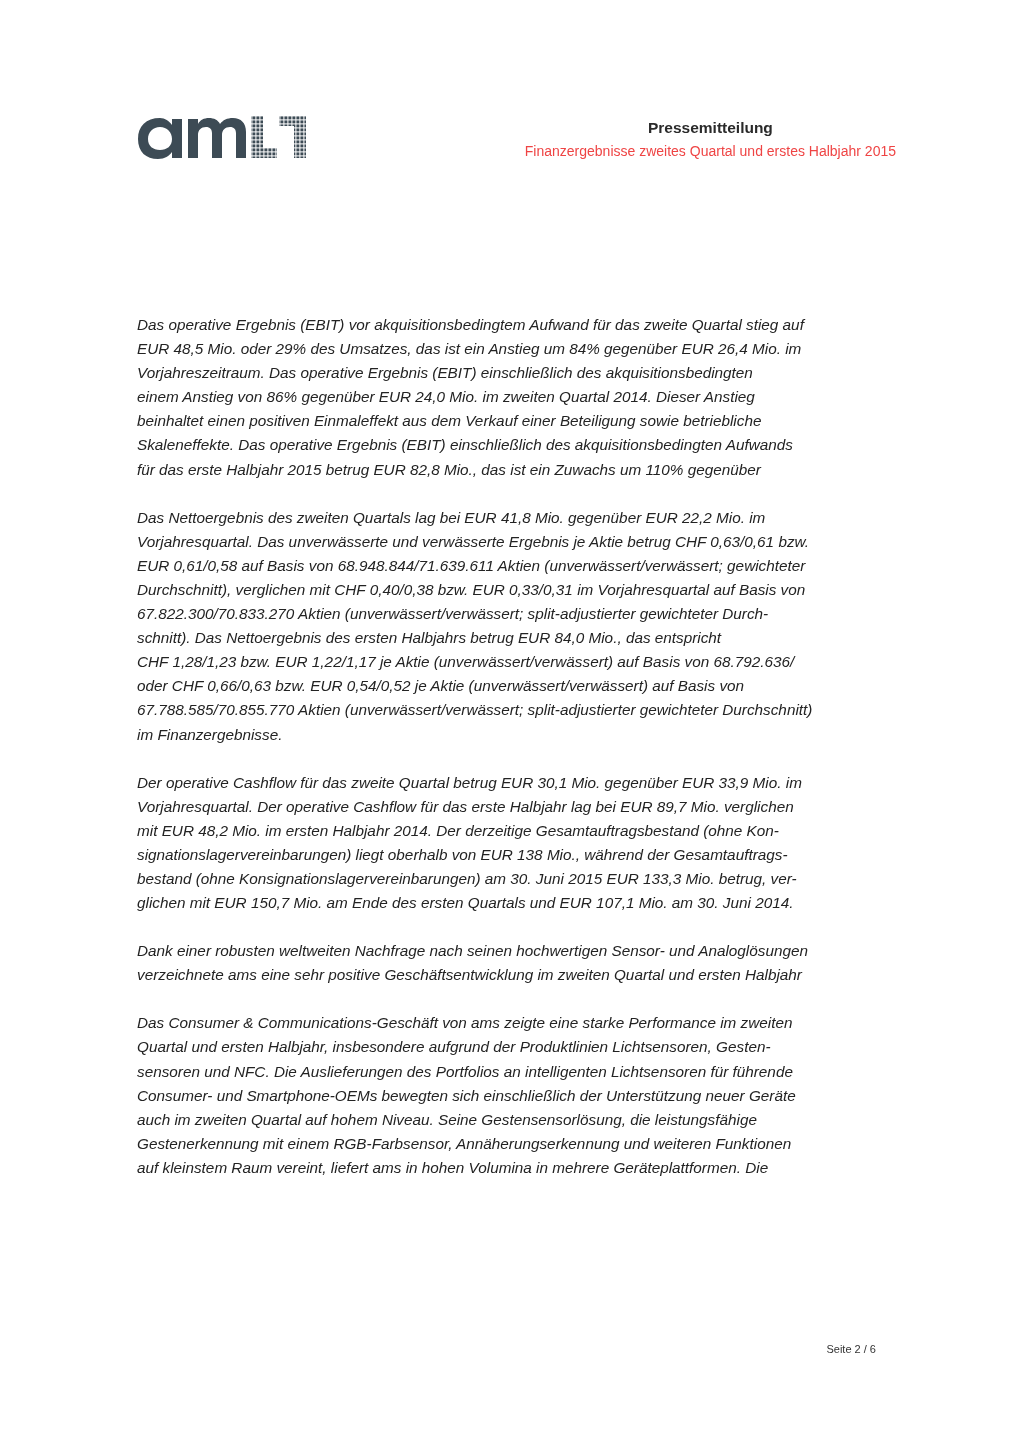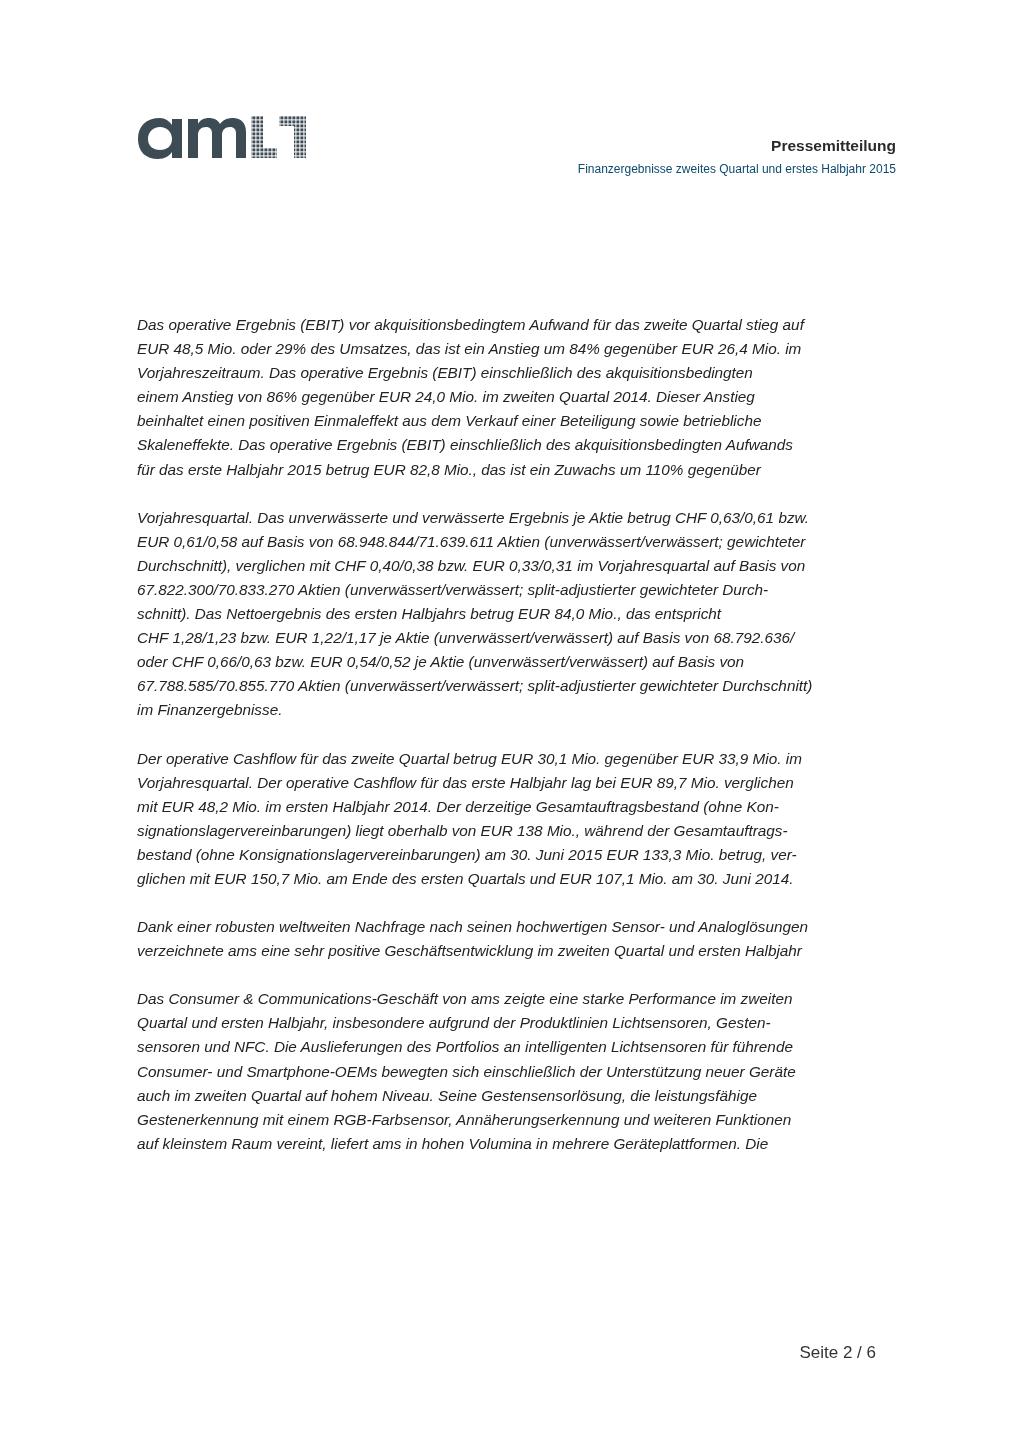--- a/index.html
+++ b/index.html
@@ -6,7 +6,7 @@
     body { width: 1024px; height: 1449px; position: relative; overflow: hidden;
            font-family: "Liberation Sans", sans-serif; color: #222222; }
     .logo { position: absolute; left: 136px; top: 112px; width: 172px; height: 48px; }
-    .header-right { position: absolute; right: 128px; top: 136px; text-align: right; margin-left: 8px; }
+    .header-right { position: absolute; right: 128px; top: 118px; text-align: center; margin-left: 8px; }
     .header-title { font-size: 15.5px; font-weight: bold; color: #2a2a2a; line-height: 20px; }
     .header-sub { font-size: 12px; color: #0c4a6e; line-height: 22px; margin-top: 2px; }
     .body-text { position: absolute; left: 137px; top: 313px; width: 760px; }

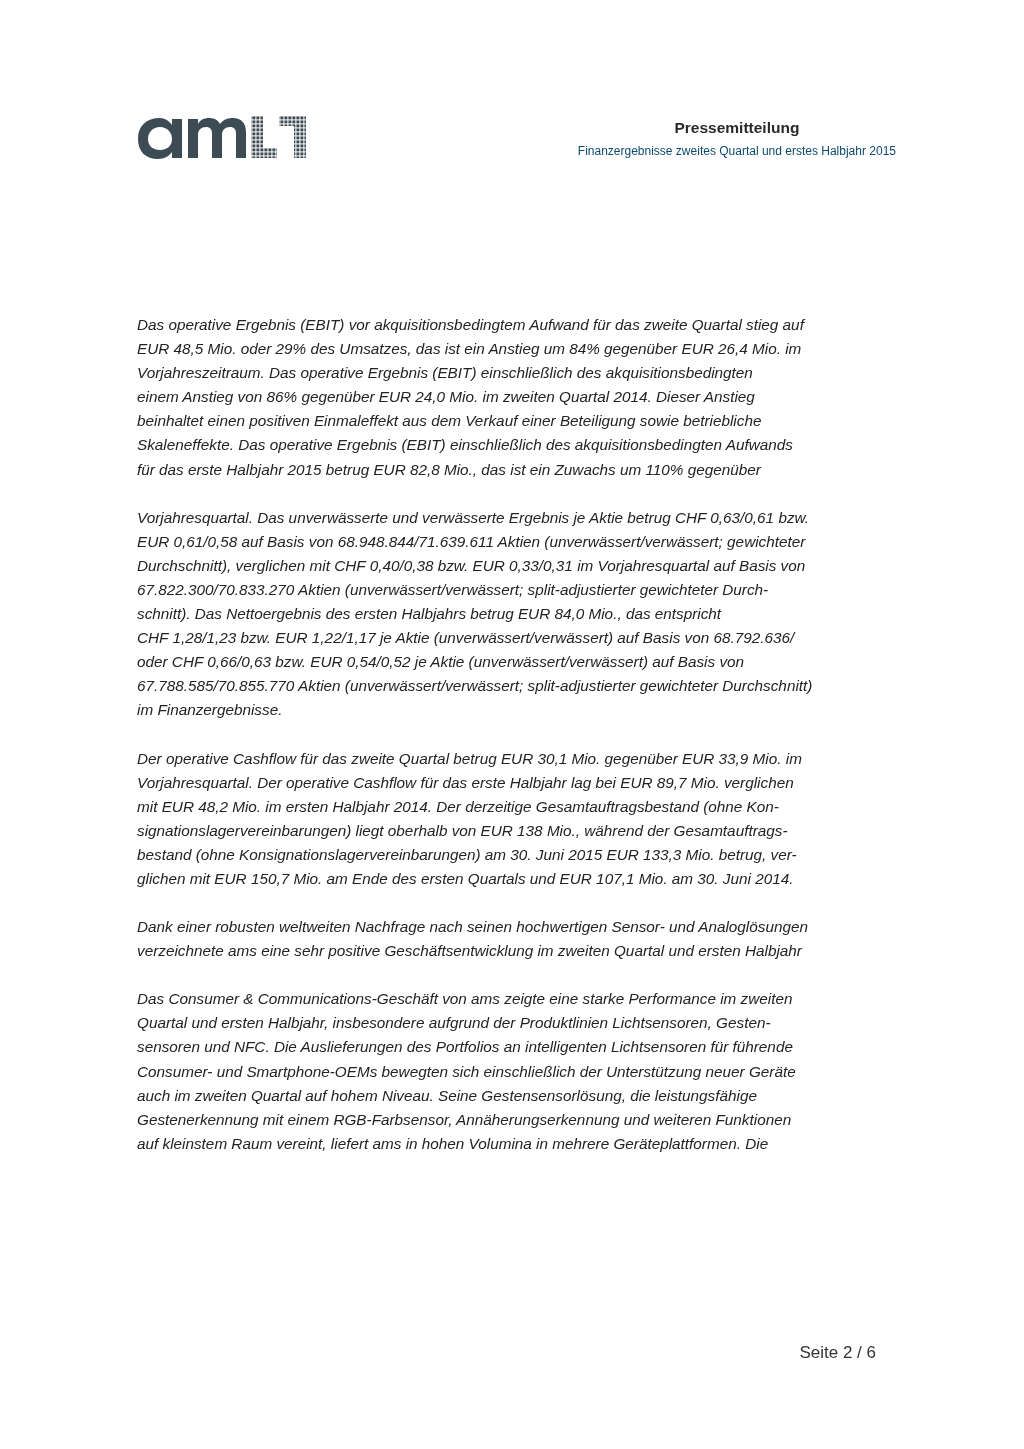--- a/index.html
+++ b/index.html
@@ -8,7 +8,7 @@
     .logo { position: absolute; left: 136px; top: 112px; width: 172px; height: 48px; }
     .header-right { position: absolute; right: 128px; top: 118px; text-align: center; margin-left: 8px; }
     .header-title { font-size: 15.5px; font-weight: bold; color: #2a2a2a; line-height: 20px; }
-    .header-sub { font-size: 12px; color: #0c4a6e; line-height: 22px; margin-top: 2px; }
+    .header-sub { font-size: 14px; color: #ef4444; line-height: 22px; margin-top: 2px; }
     .body-text { position: absolute; left: 137px; top: 313px; width: 760px; }
     .para { font-size: 15.3px; line-height: 24.1px; margin: 0 0 24px 0; color: #232323; white-space: normal; }
     .para .ln { display: block; white-space: nowrap; font-style: italic; }

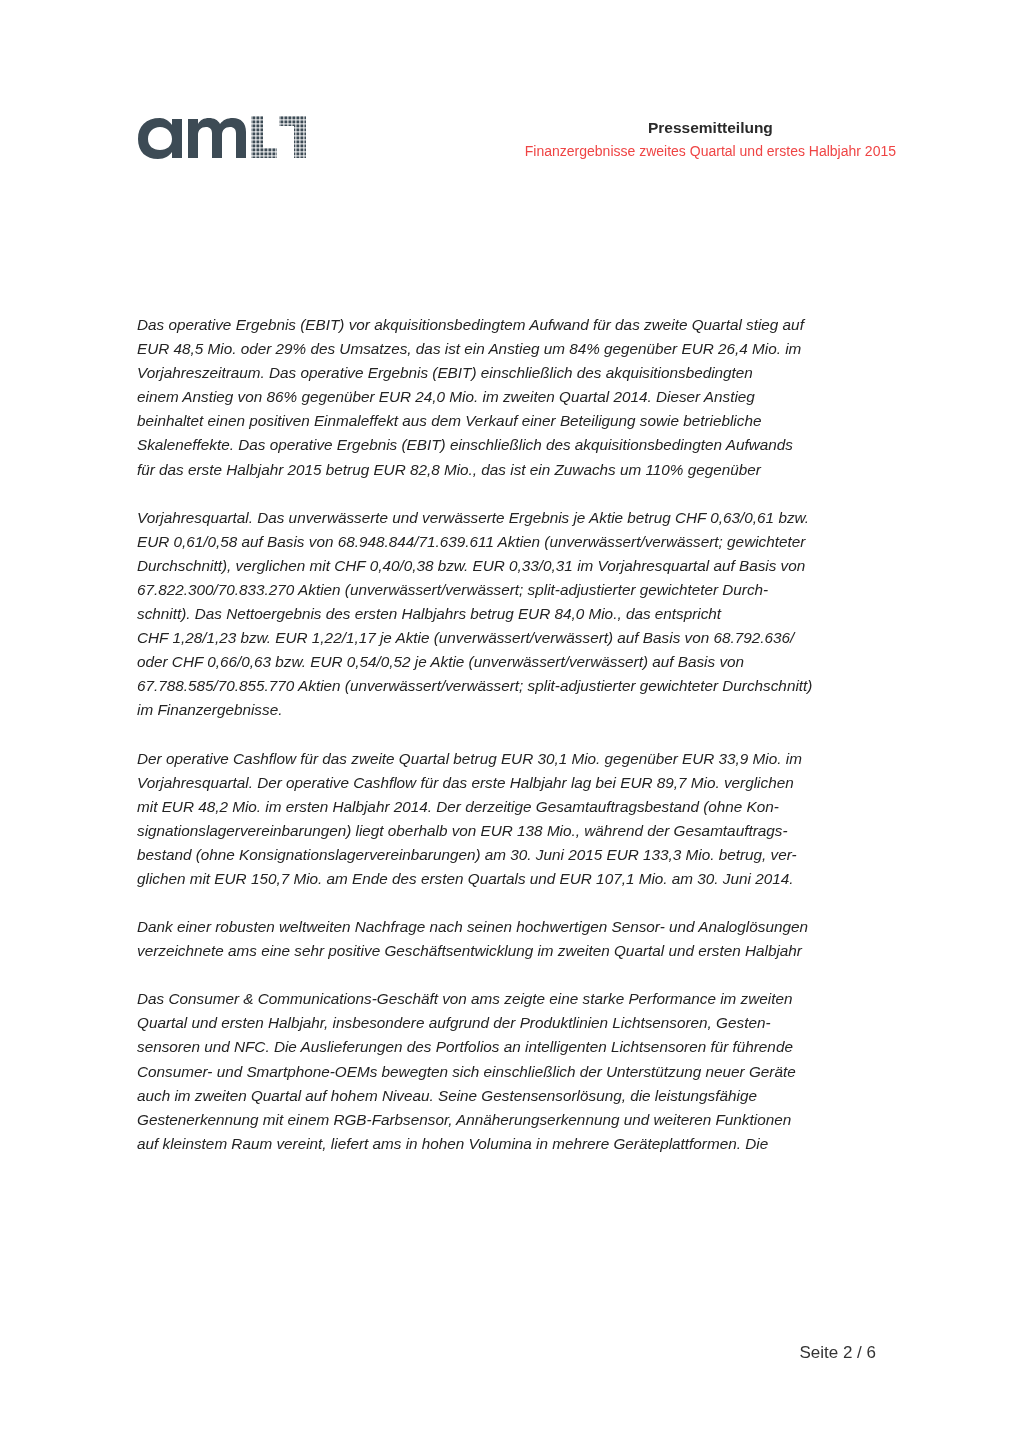--- a/index.html
+++ b/index.html
@@ -50,6 +50,7 @@
     <span class="ln">für das erste Halbjahr 2015 betrug EUR 82,8 Mio., das ist ein Zuwachs um 110% gegenüber</span>
   </p>
   <p class="para">
+    <span class="ln">Das Nettoergebnis des zweiten Quartals lag bei EUR 41,8 Mio. gegenüber EUR 22,2 Mio. im</span>
     <span class="ln">Vorjahresquartal. Das unverwässerte und verwässerte Ergebnis je Aktie betrug CHF 0,63/0,61 bzw.</span>
     <span class="ln">EUR 0,61/0,58 auf Basis von 68.948.844/71.639.611 Aktien (unverwässert/verwässert; gewichteter</span>
     <span class="ln">Durchschnitt), verglichen mit CHF 0,40/0,38 bzw. EUR 0,33/0,31 im Vorjahresquartal auf Basis von</span>

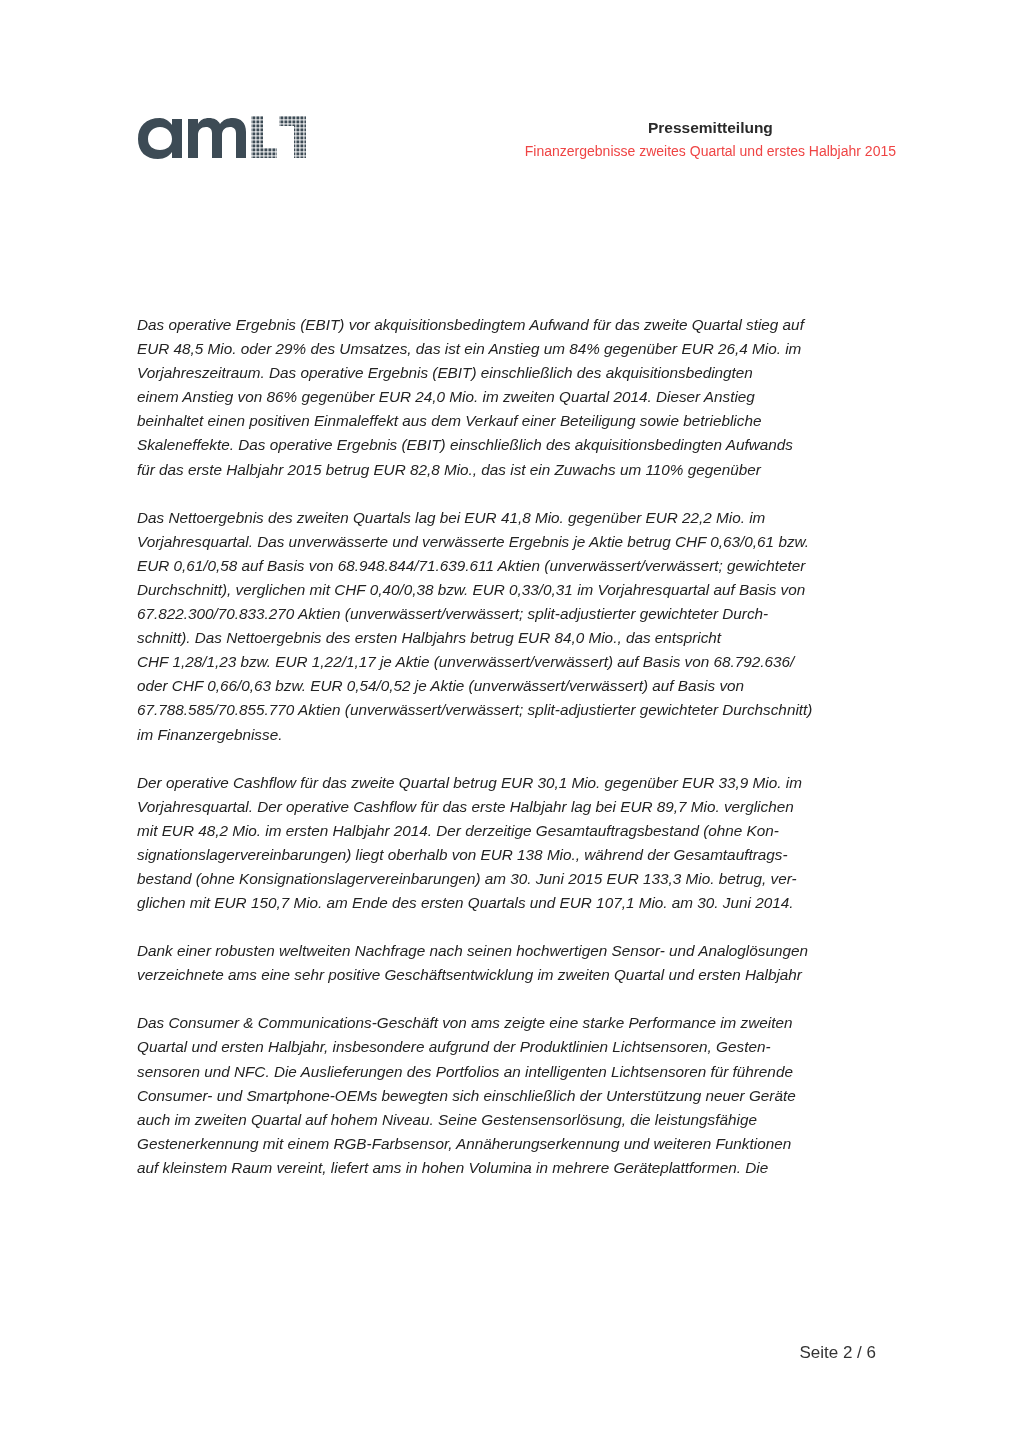--- a/index.html
+++ b/index.html
@@ -12,7 +12,7 @@
     .body-text { position: absolute; left: 137px; top: 313px; width: 760px; }
     .para { font-size: 15.3px; line-height: 24.1px; margin: 0 0 24px 0; color: #232323; white-space: normal; }
     .para .ln { display: block; white-space: nowrap; font-style: italic; }
-    .footer { position: absolute; right: 148px; top: 1343px; font-size: 17px; color: #333333; }
+    .footer { position: absolute; right: 148px; top: 1343px; font-size: 11px; color: #333333; }
   </style>
 </head>
 <body>

